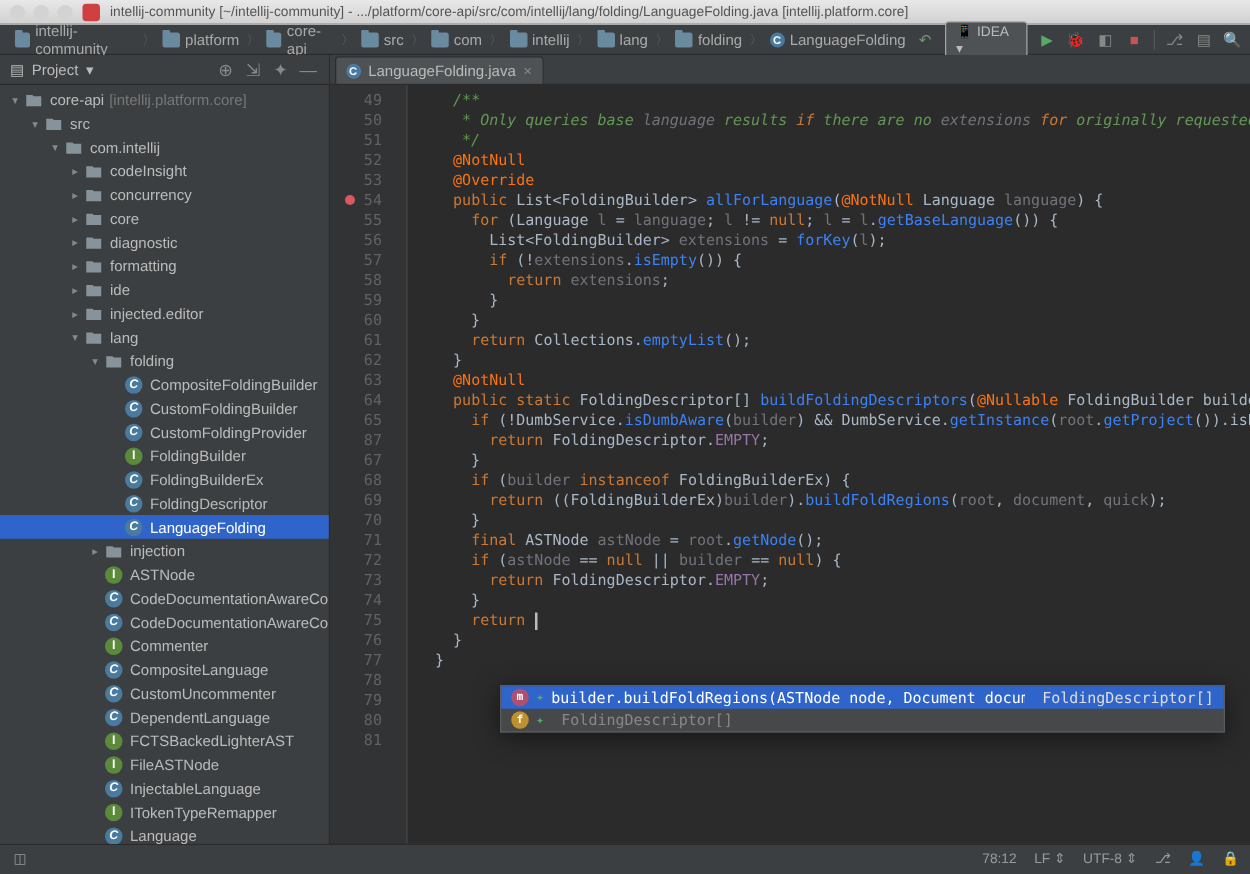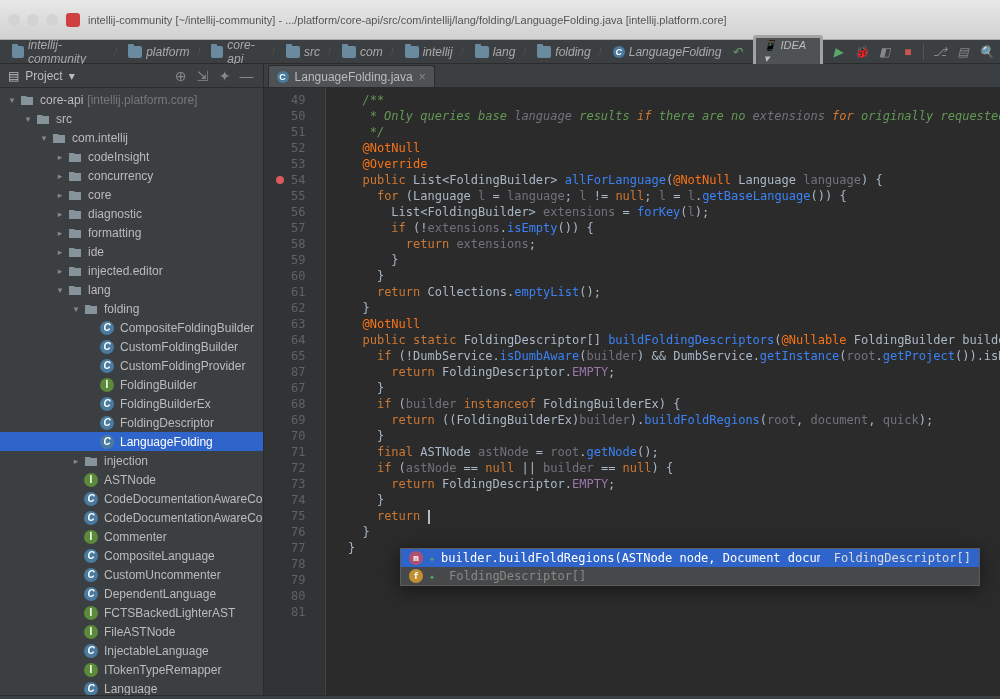--- a/index.html
+++ b/index.html
@@ -4,7 +4,7 @@
 <style>
 * { margin: 0; padding: 0; box-sizing: border-box; }
 body { font-family: -apple-system, "Helvetica Neue", Arial, sans-serif; font-size: 12px; background: #3c3f41; color: #bbbbbb; width: 1000px; height: 699px; overflow: hidden; position: relative; }
-.titlebar { height: 40px; background: linear-gradient(#e8e8e8, #d1d1d1); display: flex; align-items: center; padding: 0 8px; gap: 8px; color: #444; border-bottom: 1px solid #aaa; }
+.titlebar { height: 20px; background: linear-gradient(#e8e8e8, #d1d1d1); display: flex; align-items: center; padding: 0 8px; gap: 8px; color: #444; border-bottom: 1px solid #aaa; }
 .traffic { display: flex; gap: 7px; }
 .dot { width: 12px; height: 12px; border-radius: 50%; }
 .dot.r { background: #d3d3d3; } .dot.y { background: #d3d3d3; } .dot.g { background: #d3d3d3; }

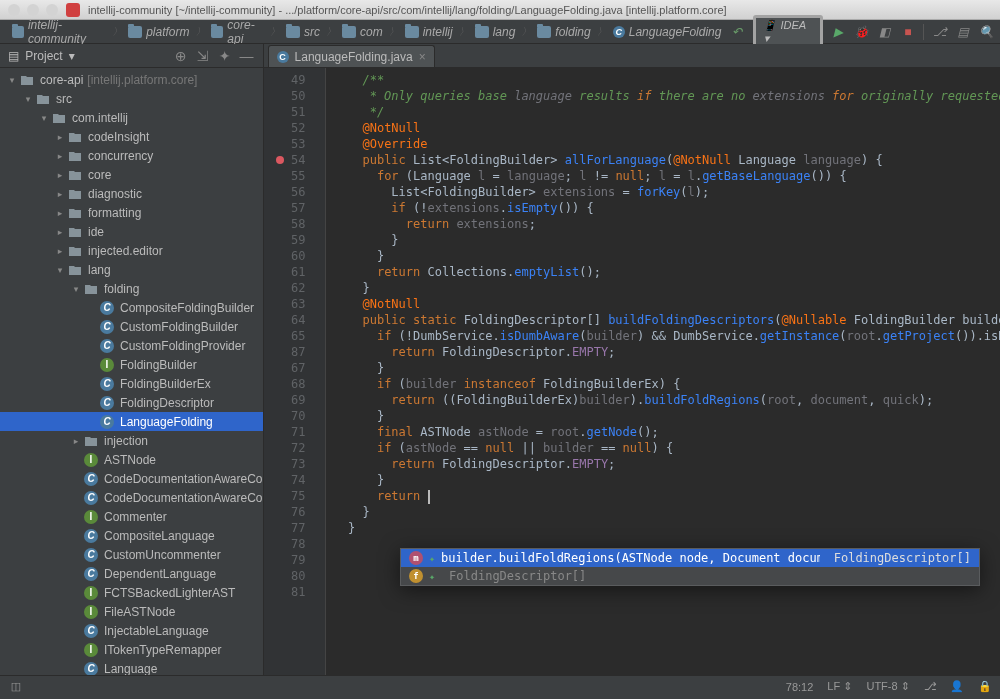--- a/index.html
+++ b/index.html
@@ -10,7 +10,7 @@
 .dot.r { background: #d3d3d3; } .dot.y { background: #d3d3d3; } .dot.g { background: #d3d3d3; }
 .titlebar-icon { width: 14px; height: 14px; background: #d04040; border-radius: 3px; }
 .titlebar-text { font-size: 11px; color: #555; white-space: nowrap; overflow: hidden; text-overflow: ellipsis; flex: 1; }
-.navbar { height: 24px; background: #3c3f41; border-bottom: 1px solid #2b2b2b; display: flex; align-items: center; padding: 0 6px; gap: 2px; font-style: italic; }
+.navbar { height: 24px; background: #3c3f41; border-bottom: 1px solid #2b2b2b; display: flex; align-items: center; padding: 0 6px; gap: 2px; }
 .crumb { display: flex; align-items: center; gap: 4px; padding: 0 6px; color: #aaa; cursor: pointer; }
 .crumb-icon { width: 14px; height: 12px; display: inline-block; }
 .folder-i { background: #6a8aa0; border-radius: 2px; position: relative; }

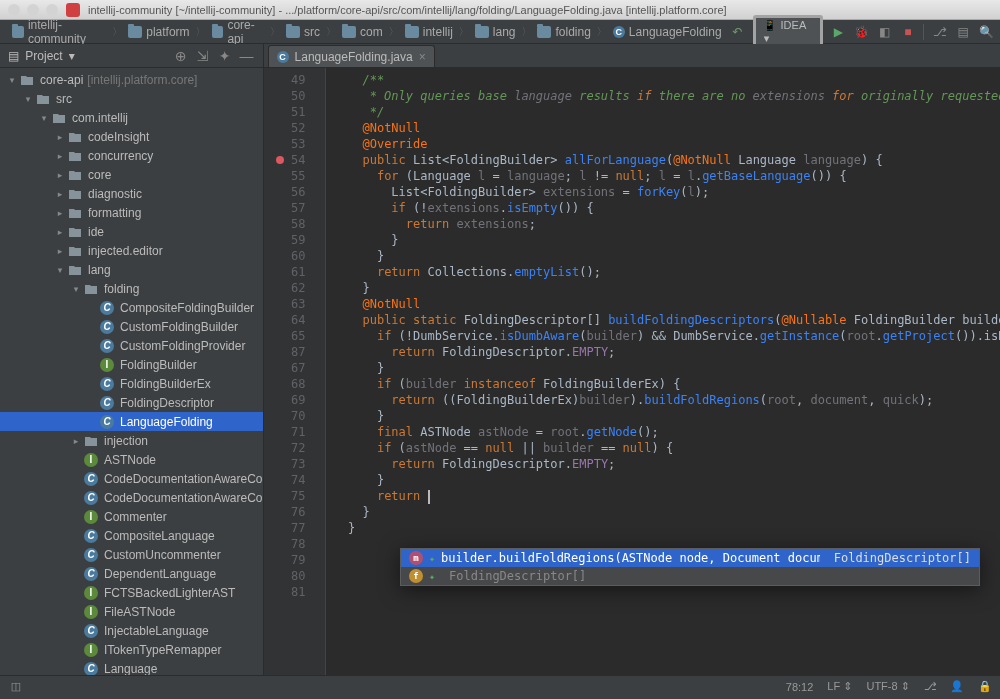--- a/index.html
+++ b/index.html
@@ -18,7 +18,7 @@
 .class-i { width:12px; height:12px; border-radius:50%; background:#4a7a9e; color:#fff; font-size:9px; line-height:12px; text-align:center; font-weight:bold; }
 .chev { color: #666; font-size: 10px; }
 .navbar-right { margin-left: auto; display: flex; align-items: center; gap: 8px; }
-.run-sel { background: #4e5254; border: 3px solid #a3a3a3; padding: 1px 8px; border-radius: 3px; color: #bbb; font-size: 11px; }
+.run-sel { background: #4e5254; border: 1px solid #a3a3a3; padding: 1px 8px; border-radius: 3px; color: #bbb; font-size: 11px; }
 .tool-icon { width: 16px; height: 16px; cursor: pointer; display:flex; align-items:center; justify-content:center; }
 .main { display: flex; height: calc(100% - 22px - 24px - 22px); }
 .sidebar { width: 296px; background: #3c3f41; border-right: 1px solid #2b2b2b; display: flex; flex-direction: column; }

